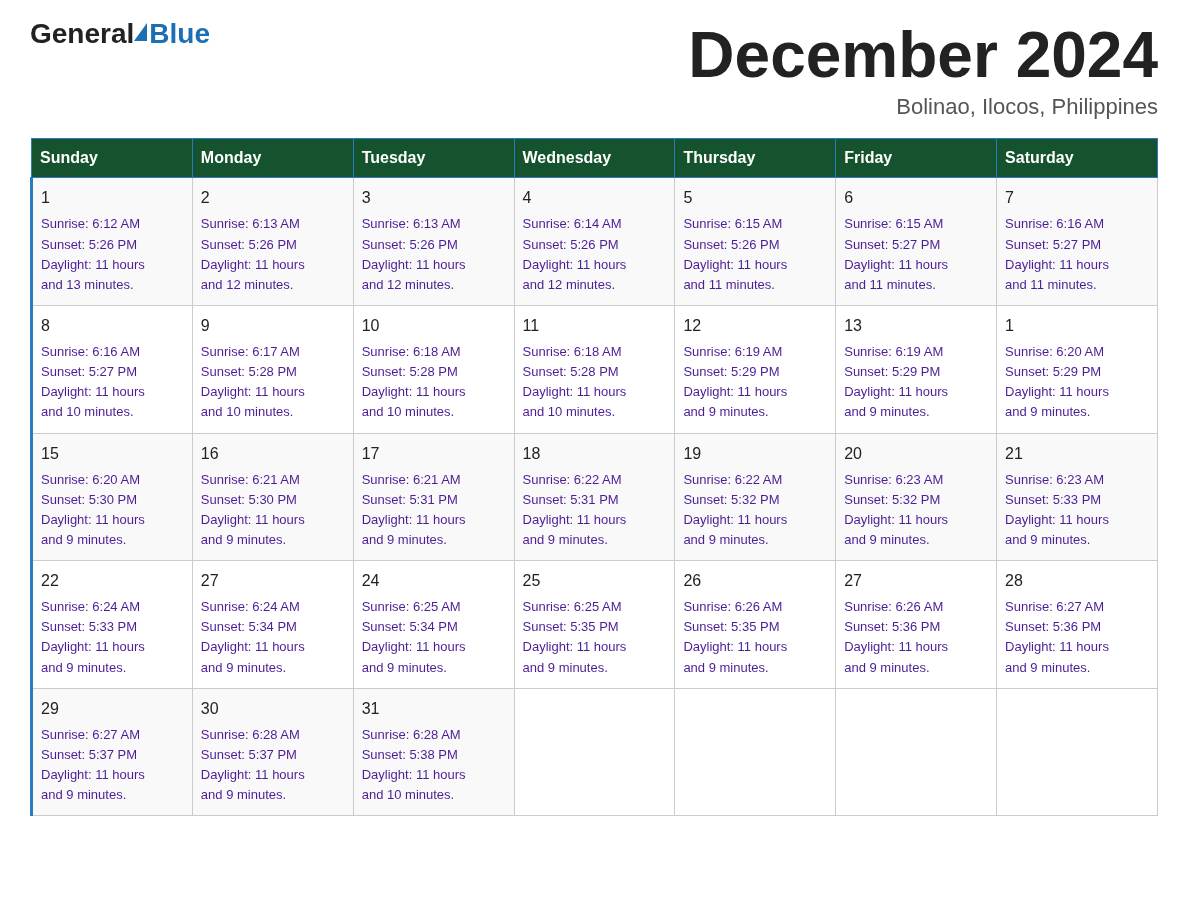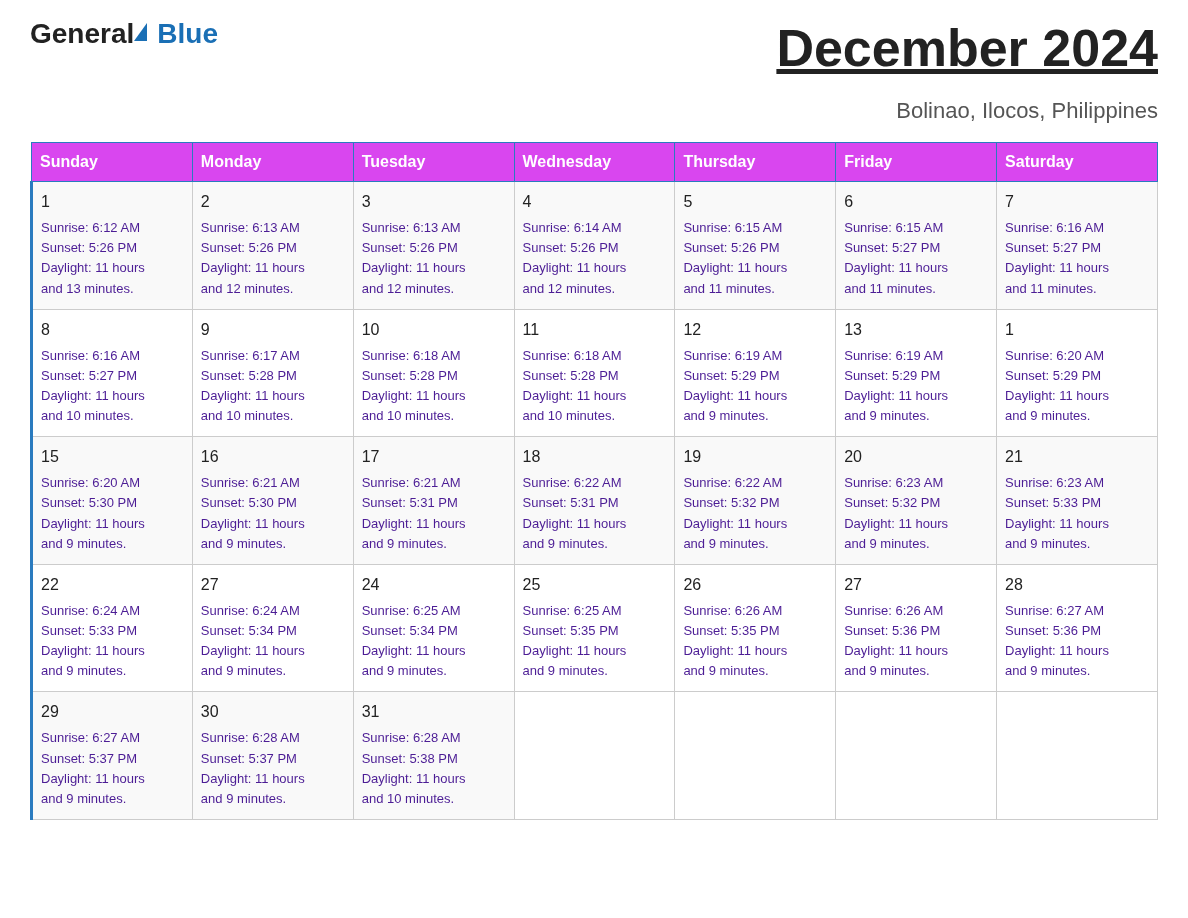--- a/index.html
+++ b/index.html
@@ -35,7 +35,6 @@
       line-height: 1;
       display: flex;
       align-items: center;
-      gap: 8px;
     }
     .logo-triangle {
       display: inline-block;

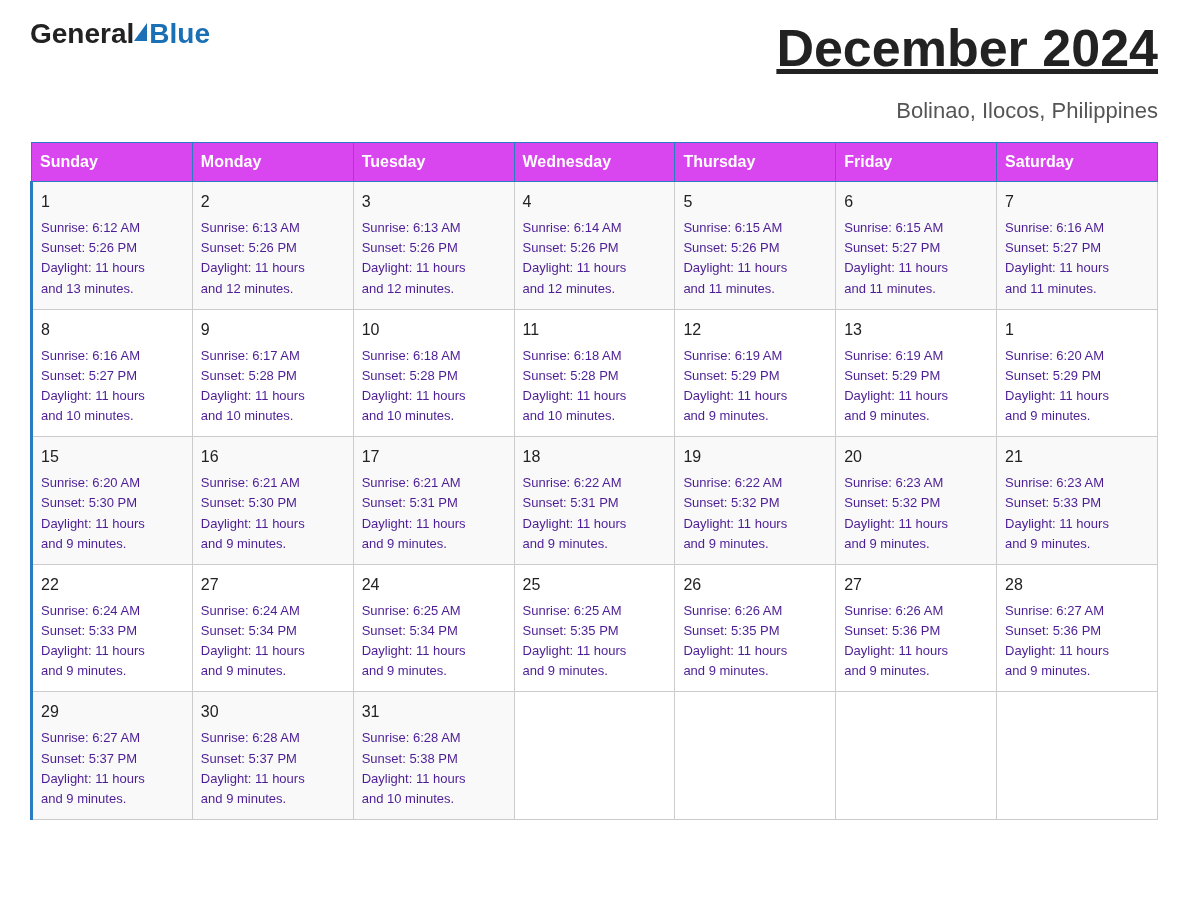--- a/index.html
+++ b/index.html
@@ -51,11 +51,10 @@
       text-align: right;
     }
     .month-year {
-      font-size: 52px;
+      font-size: 64px;
       font-weight: bold;
       color: #222;
       line-height: 1.1;
-      text-decoration: underline;
     }
     .location {
       font-size: 22px;

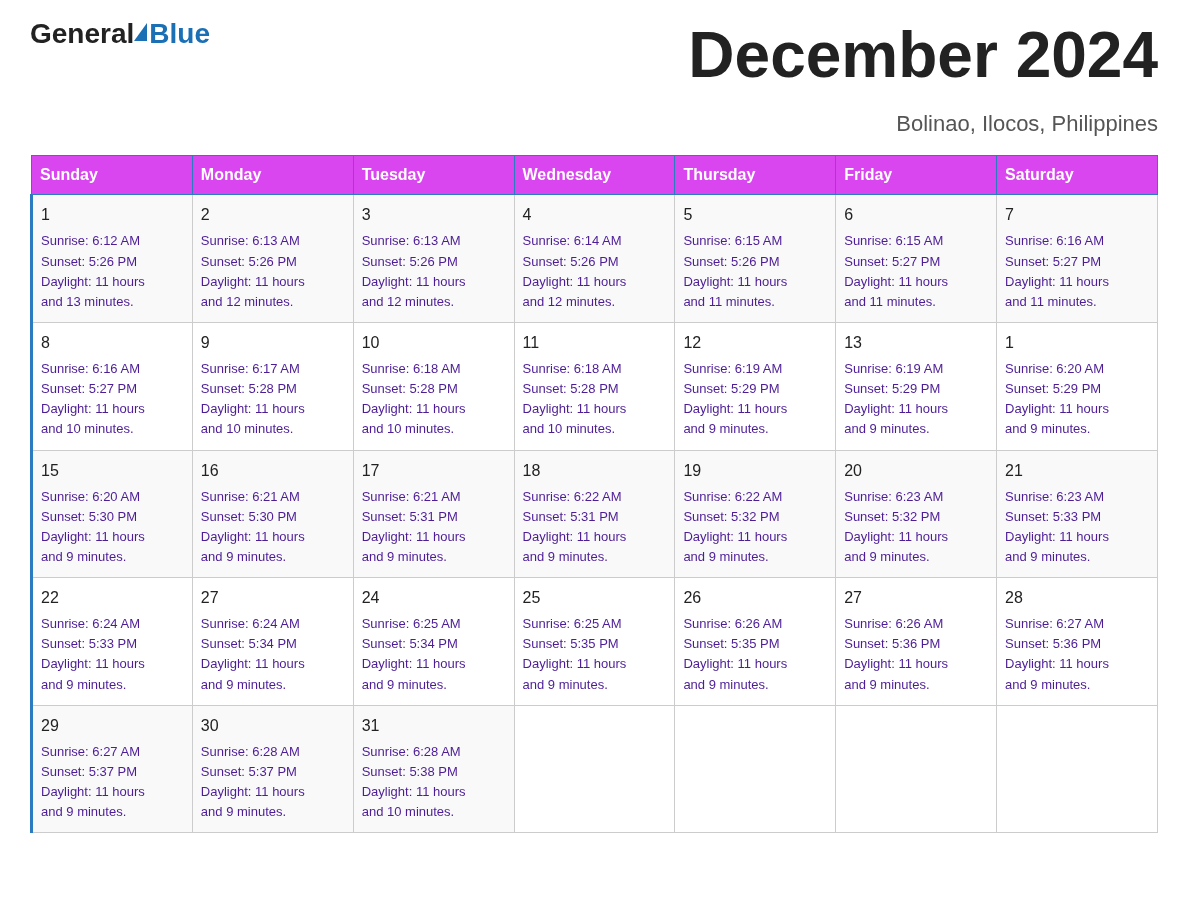--- a/index.html
+++ b/index.html
@@ -59,7 +59,7 @@
     .location {
       font-size: 22px;
       color: #555;
-      margin-top: 21px;
+      margin-top: 4px;
     }
     table {
       width: 100%;

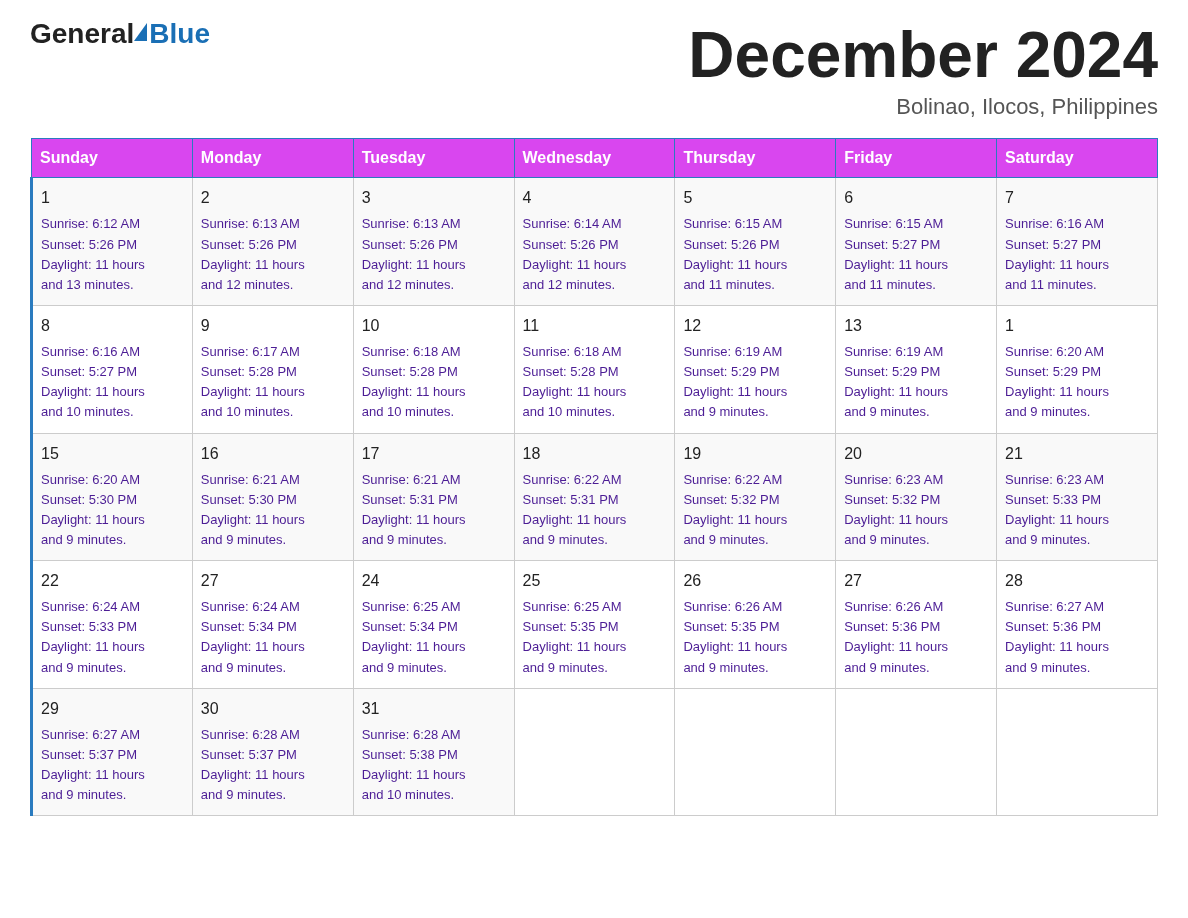--- a/index.html
+++ b/index.html
@@ -67,7 +67,7 @@
       table-layout: fixed;
     }
     thead tr th {
-      background-color: #d946ef;
+      background-color: #14532d;
       color: #fff;
       font-size: 16px;
       font-weight: bold;

